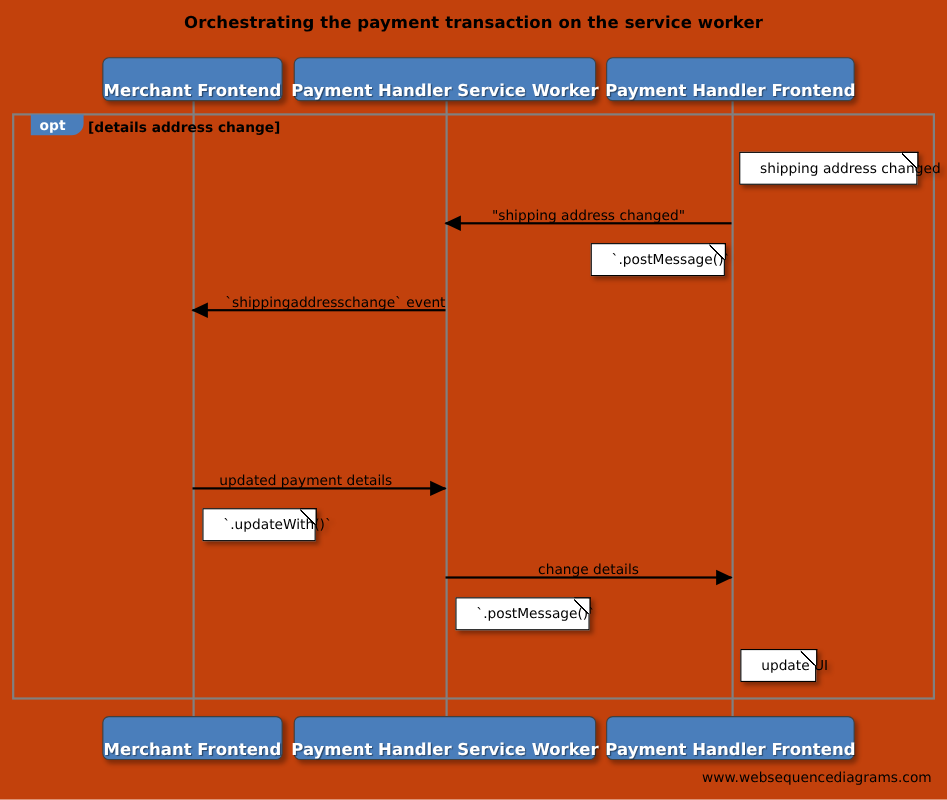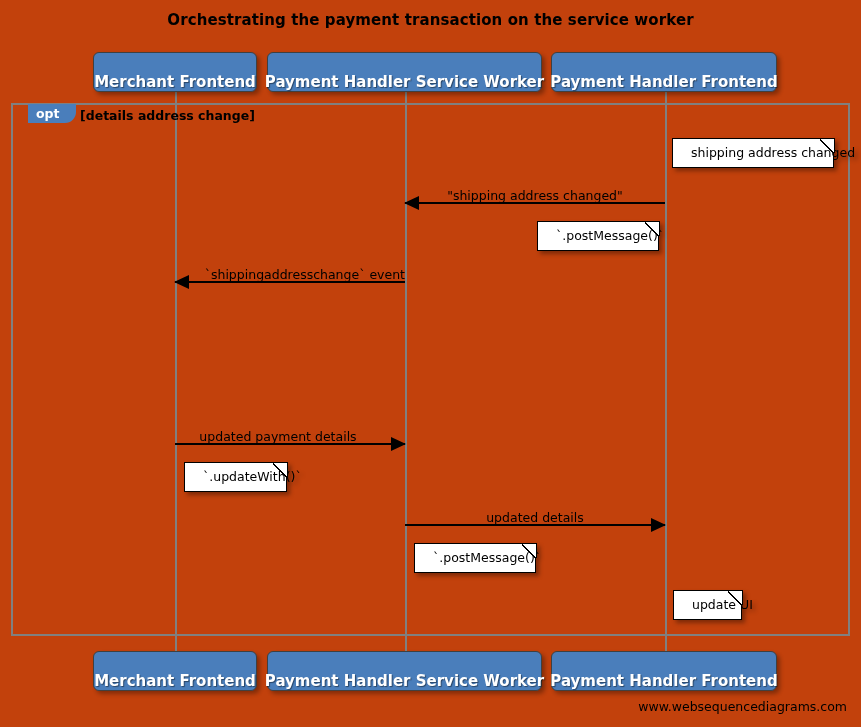--- a/index.html
+++ b/index.html
@@ -202,7 +202,7 @@
 
   <div class="note" style="left:184px; top:462px; width:103px; height:30px;">`.updateWith()`<span class="fold"></span></div>
 
-  <div class="msg-label" style="left:405px; top:510px; width:260px;">updated details</div>
+  <div class="msg-label" style="left:405px; top:510px; width:260px;">change details</div>
   <div class="msg-line" style="left:405px; top:524px; width:260px;"></div>
   <div class="arrow-head right" style="left:651px; top:518px;"></div>
 

